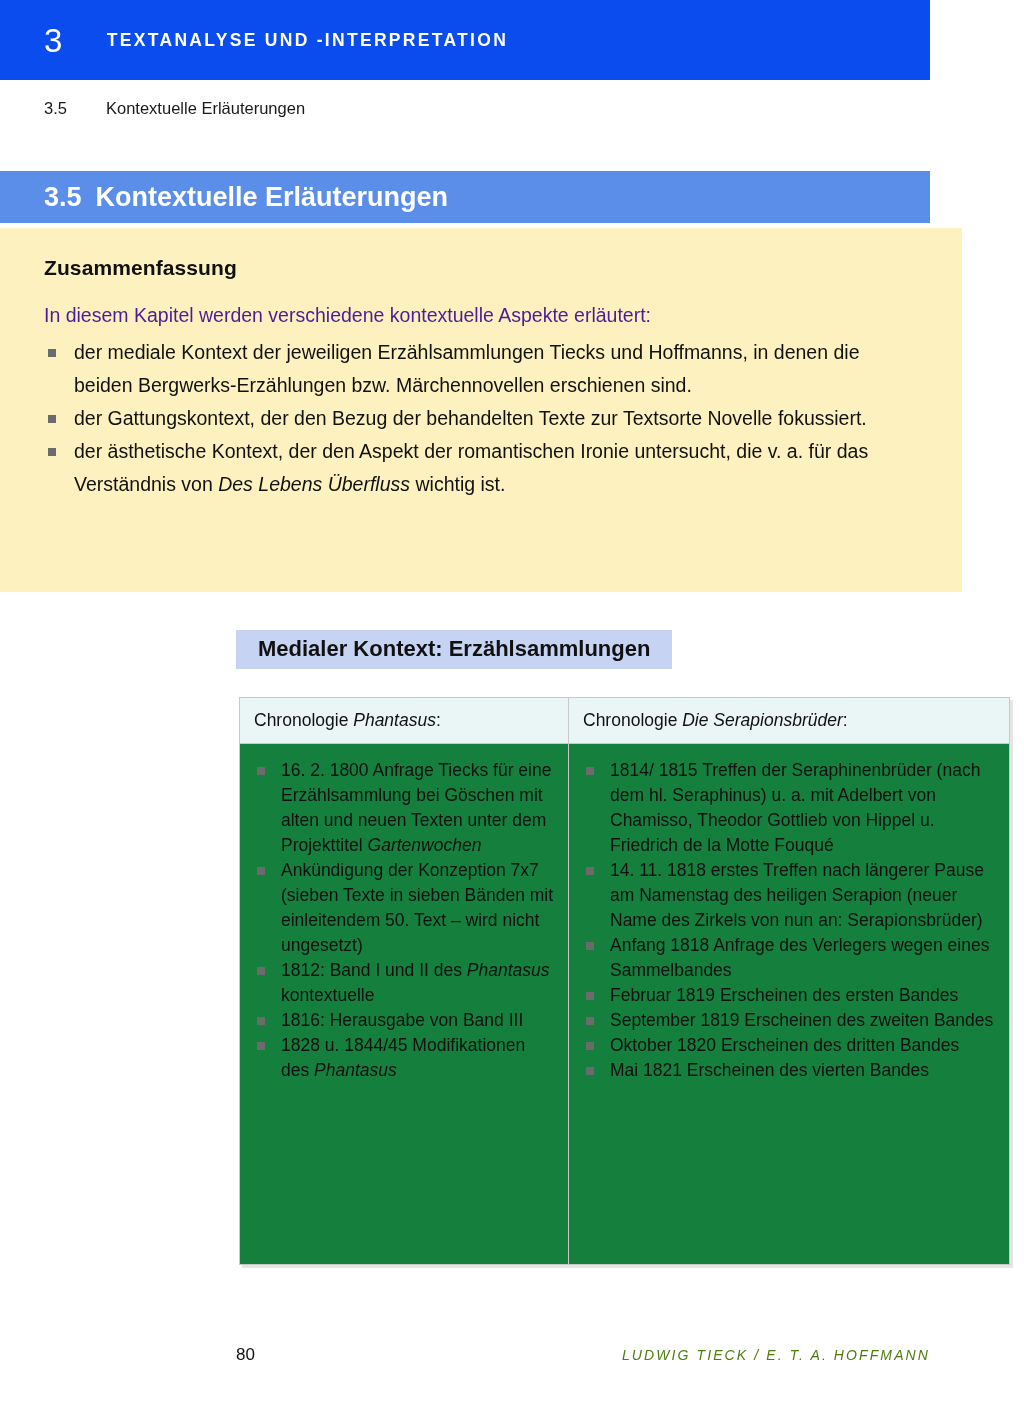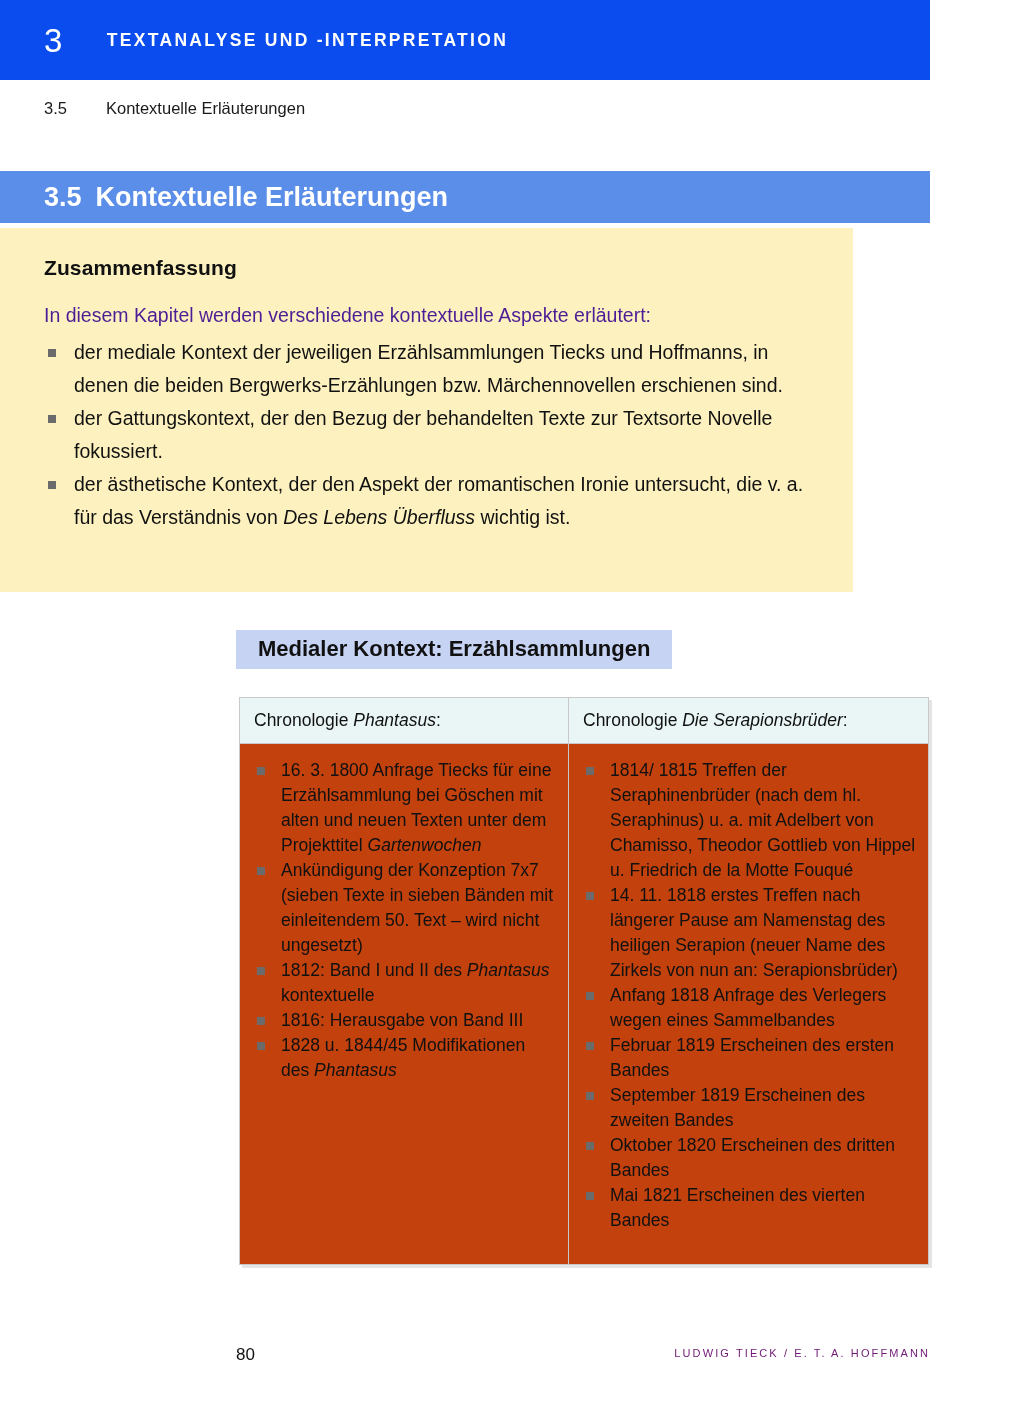--- a/index.html
+++ b/index.html
@@ -98,7 +98,7 @@
     position: absolute;
     left: 0;
     top: 228px;
-    width: 853px;
+    width: 962px;
     min-height: 364px;
     background: #fdf2bf;
     box-sizing: border-box;

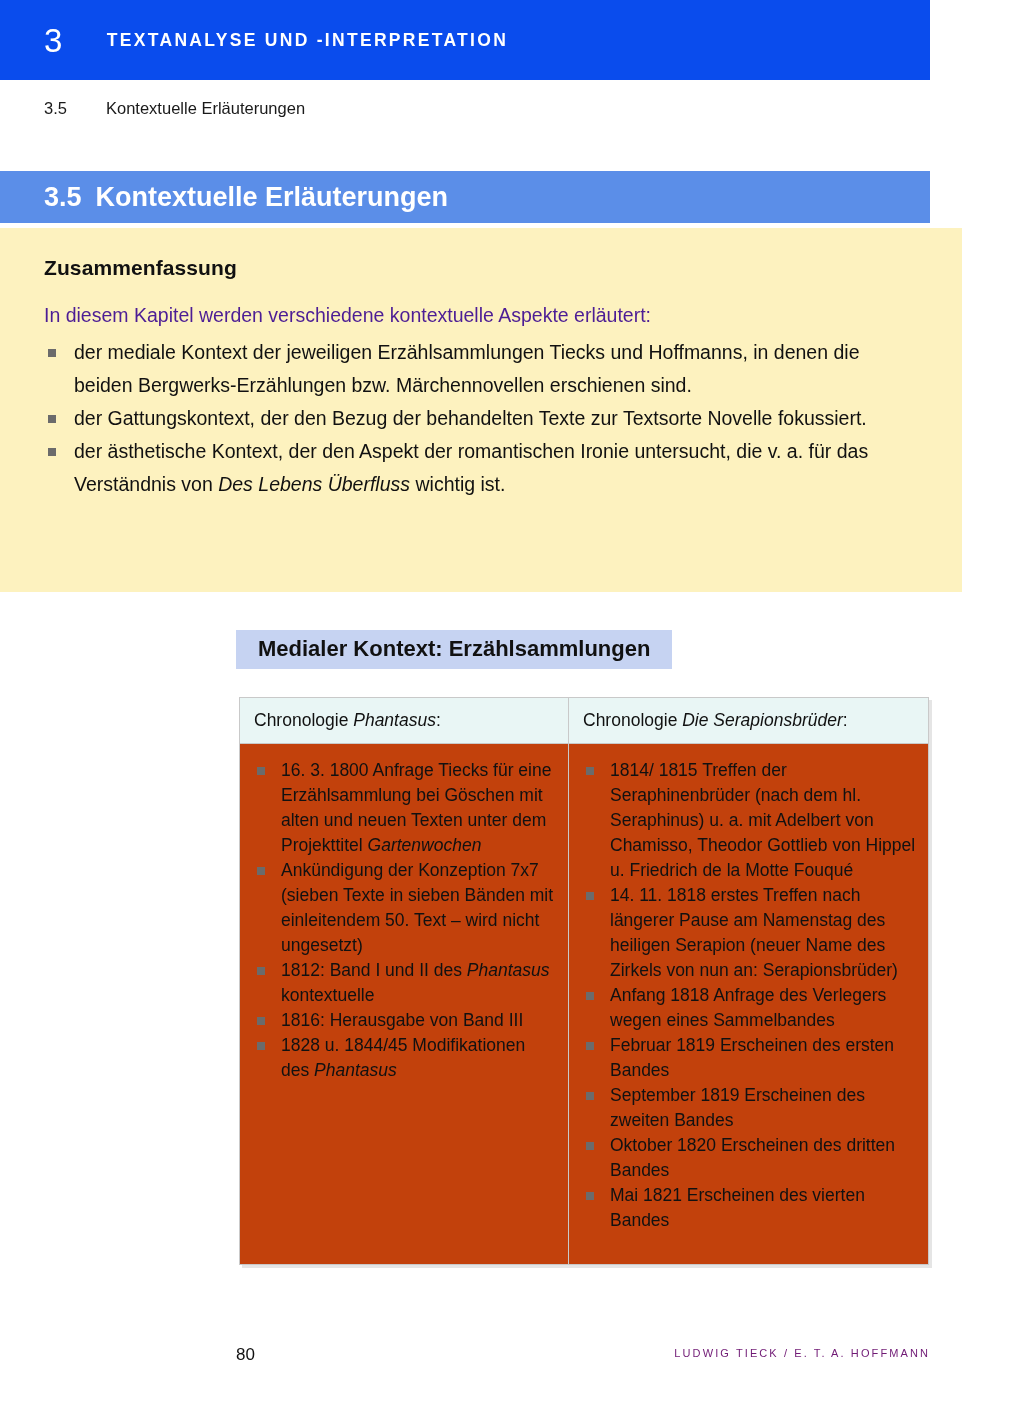--- a/index.html
+++ b/index.html
@@ -160,9 +160,9 @@
     position: absolute;
     left: 239px;
     top: 697px;
-    width: 690px;
+    width: 771px;
     border: 1px solid #c9c9c9;
-    background: #c2410c;
+    background: #15803d;
     box-sizing: border-box;
     box-shadow: 3px 3px 0 rgba(0,0,0,0.10);
   }

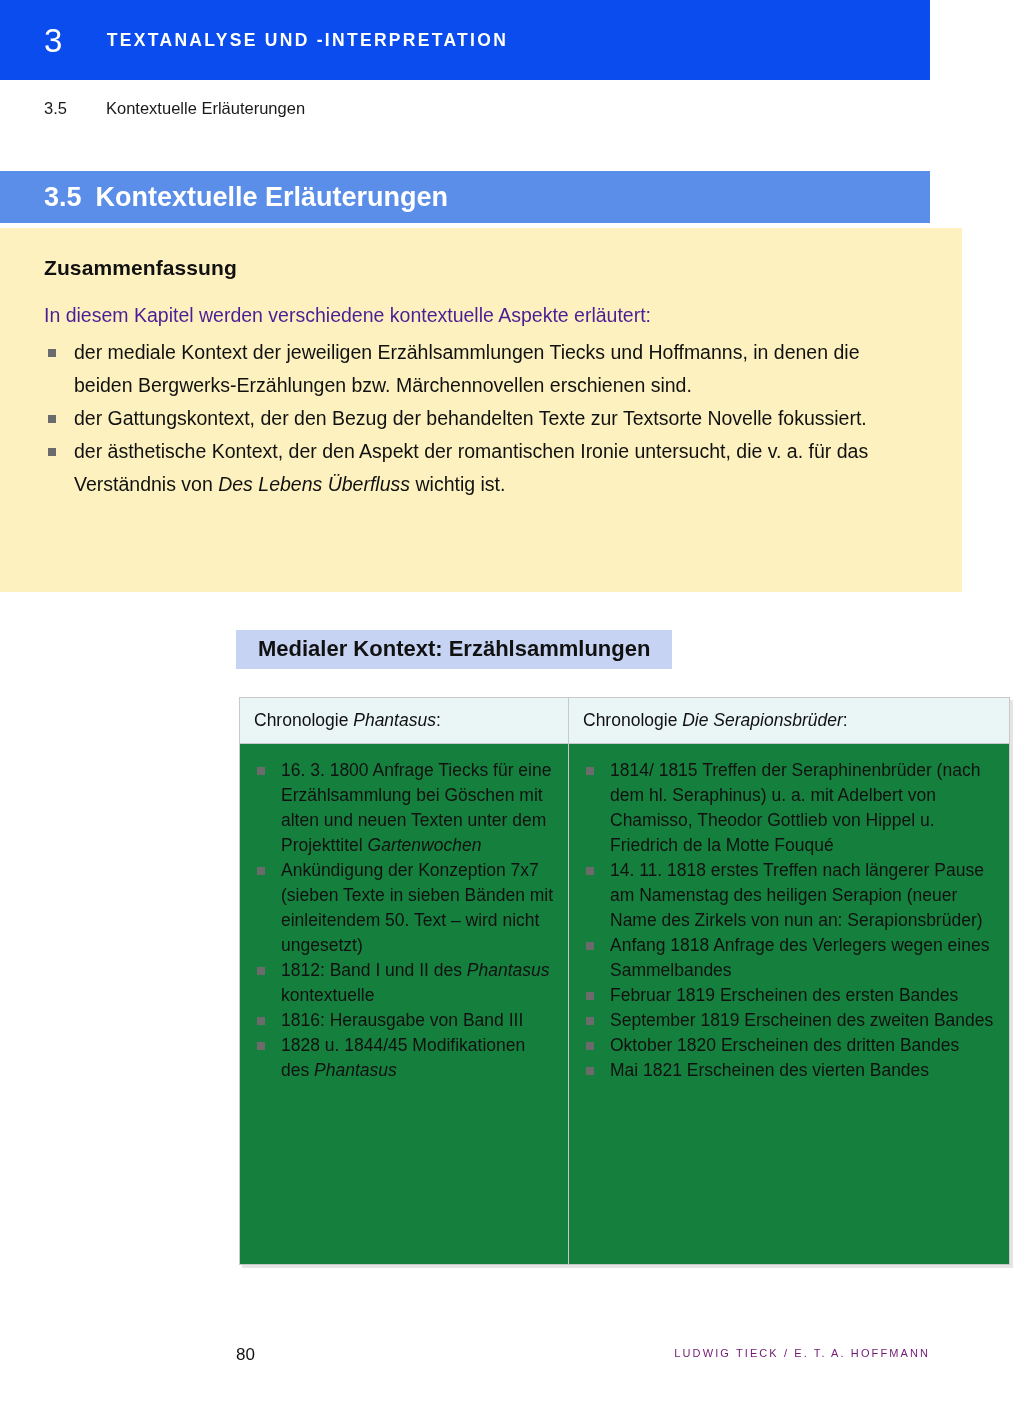--- a/index.html
+++ b/index.html
@@ -284,7 +284,7 @@
     <div class="chrono-body">
       <div class="td left">
         <ul class="chrono-list">
-            <li><span class="bullet"></span><span><span>16. 3. 1800 Anfrage Tiecks für eine Erzählsammlung bei Göschen mit alten und neuen Texten unter dem Projekttitel </span><span class="it">Gartenwochen</span></span></li>
+            <li><span class="bullet"></span><span><span>16. 2. 1800 Anfrage Tiecks für eine Erzählsammlung bei Göschen mit alten und neuen Texten unter dem Projekttitel </span><span class="it">Gartenwochen</span></span></li>
             <li><span class="bullet"></span><span><span>Ankündigung der Konzeption 7x7 (sieben Texte in sieben Bänden mit einleitendem 50. Text – wird nicht ungesetzt)</span></span></li>
             <li><span class="bullet"></span><span><span>1812: Band I und II des </span><span class="it">Phantasus</span><span> kontextuelle</span></span></li>
             <li><span class="bullet"></span><span><span>1816: Herausgabe von Band III</span></span></li>

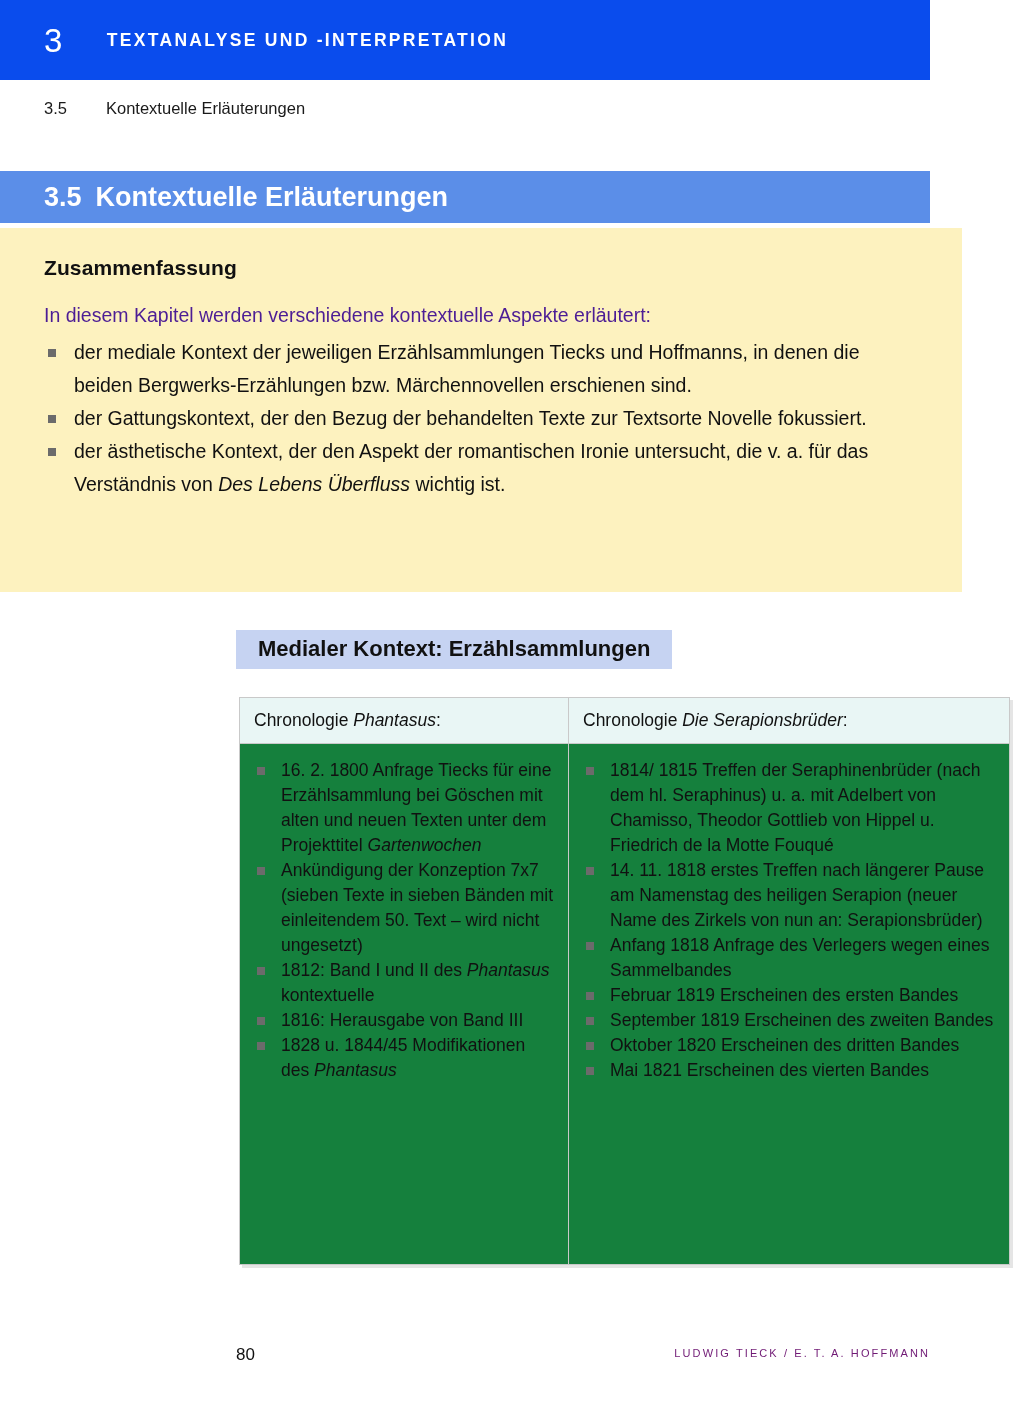--- a/index.html
+++ b/index.html
@@ -238,10 +238,11 @@
     position: absolute;
     right: 94px;
     top: 1347px;
-    font-size: 11px;
+    font-size: 14px;
     letter-spacing: 2.1px;
-    color: #701a75;
-    white-space: nowrap;
+    color: #4d7c0f;
+    white-space: nowrap;
+    font-style: italic;
   }
 </style>
 </head>

